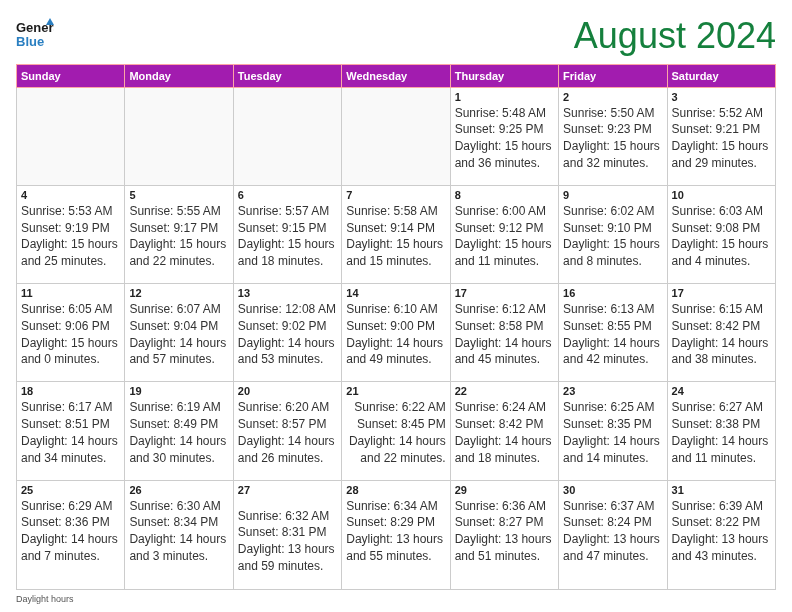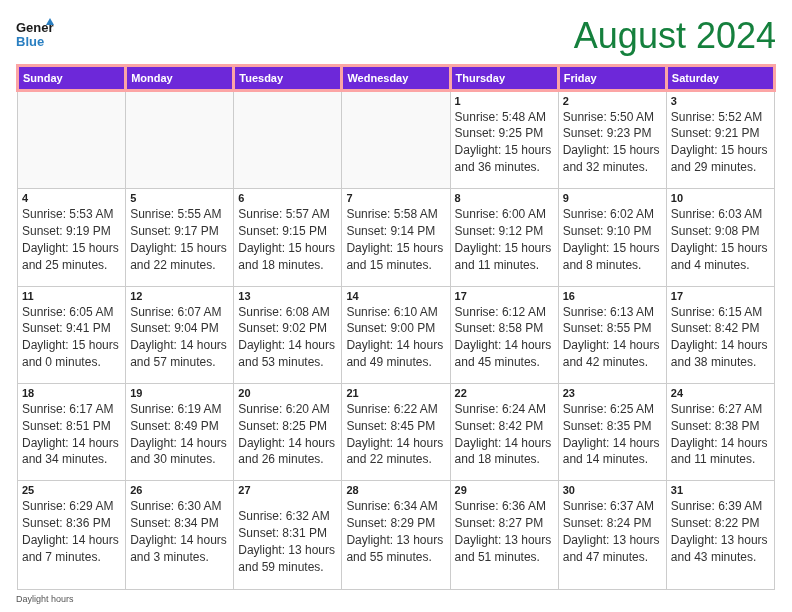--- a/index.html
+++ b/index.html
@@ -49,13 +49,13 @@
       table-layout: fixed;
     }
     .calendar th {
-      background: #6d28d9;
+      background: #a21caf;
       color: #fff;
       font-size: 11px;
       font-weight: bold;
       padding: 5px 4px;
       text-align: left;
-      border: 3px solid #fca5a5;
+      border: 1px solid #fca5a5;
     }
     .calendar td {
       vertical-align: top;

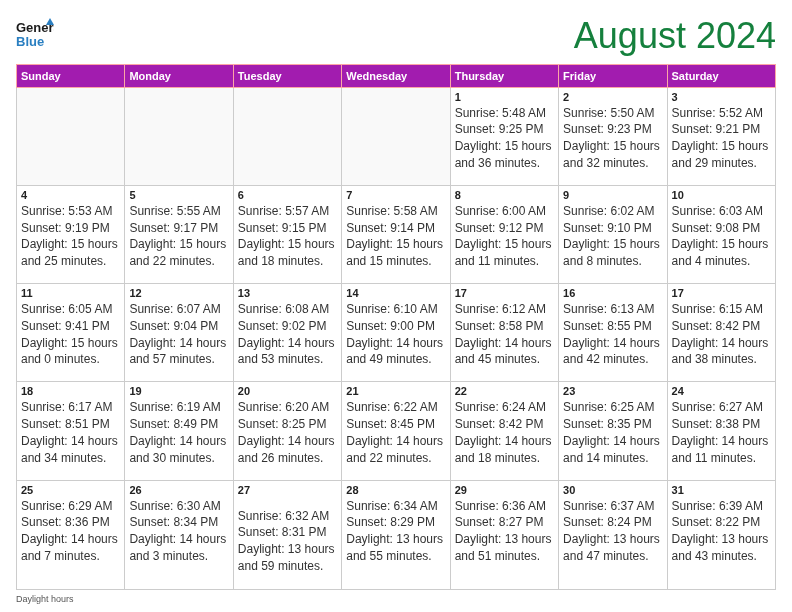--- a/index.html
+++ b/index.html
@@ -202,7 +202,7 @@
           <td>
             <span class="day-number">11</span>
             <div class="day-info" style="white-space: pre-line;">Sunrise: 6:05 AM
-Sunset: 9:41 PM
+Sunset: 9:06 PM
 Daylight: 15 hours
 and 0 minutes.</div>
           </td>

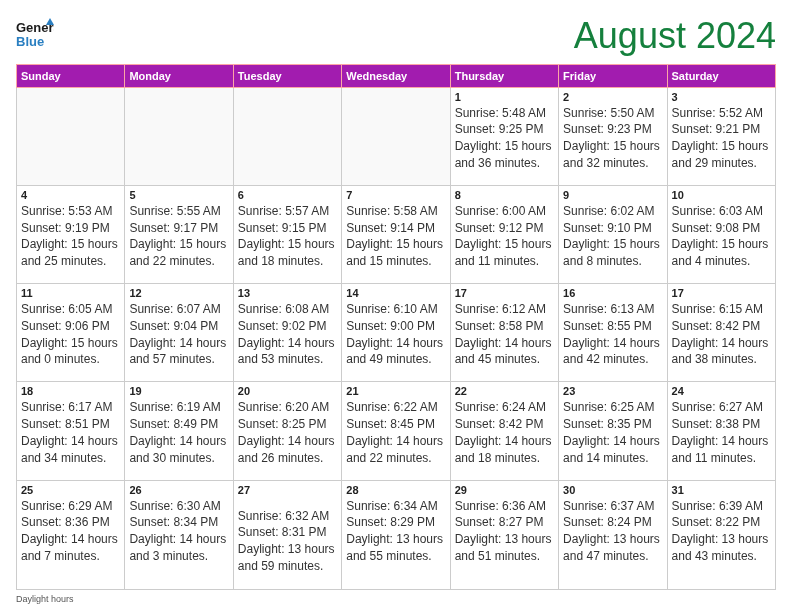--- a/index.html
+++ b/index.html
@@ -215,7 +215,7 @@
           </td>
           <td>
             <span class="day-number">13</span>
-            <div class="day-info" style="white-space: pre-line;">Sunrise: 6:08 AM
+            <div class="day-info" style="white-space: pre-line;">Sunrise: 12:08 AM
 Sunset: 9:02 PM
 Daylight: 14 hours
 and 53 minutes.</div>

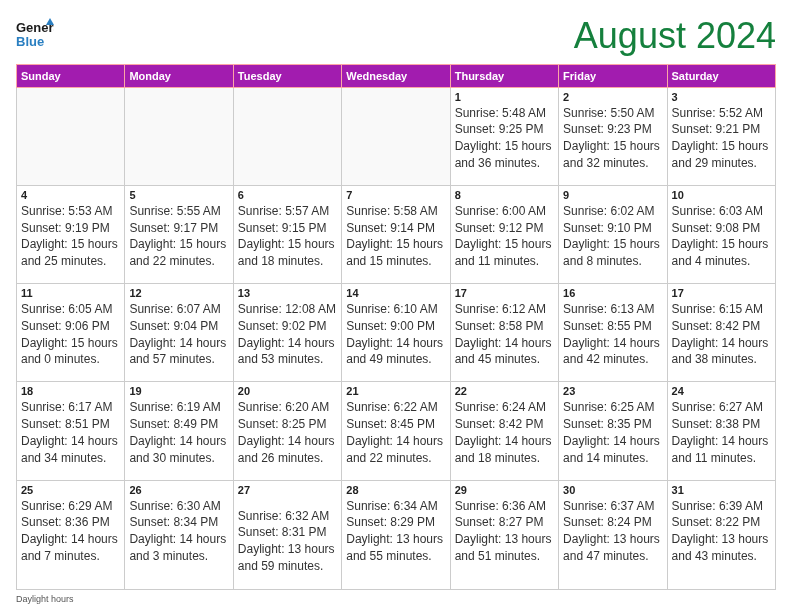--- a/index.html
+++ b/index.html
@@ -267,7 +267,7 @@
           <td>
             <span class="day-number">20</span>
             <div class="day-info" style="white-space: pre-line;">Sunrise: 6:20 AM
-Sunset: 8:25 PM
+Sunset: 8:57 PM
 Daylight: 14 hours
 and 26 minutes.</div>
           </td>

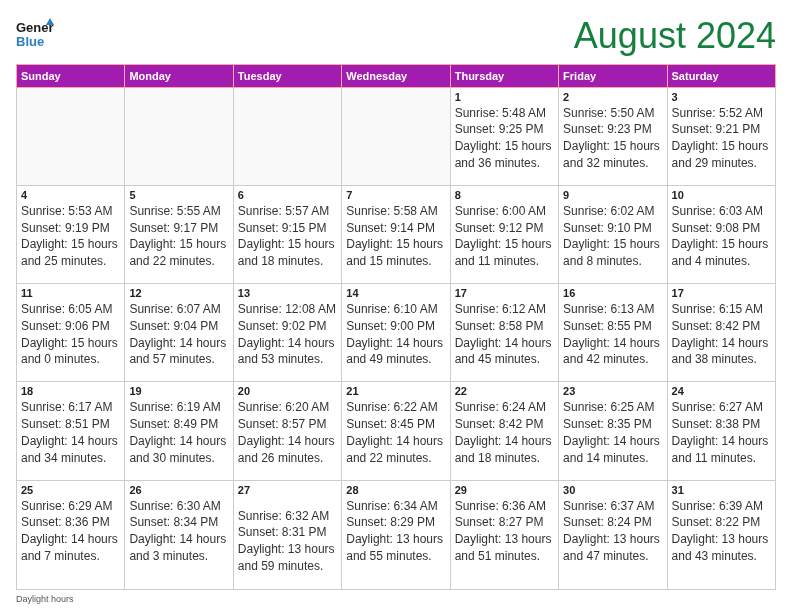--- a/index.html
+++ b/index.html
@@ -273,7 +273,7 @@
           </td>
           <td>
             <span class="day-number">21</span>
-            <div class="day-info" style="white-space: pre-line;">Sunrise: 6:22 AM
+            <div class="day-info" style="white-space: pre-line; text-align: right;">Sunrise: 6:22 AM
 Sunset: 8:45 PM
 Daylight: 14 hours
 and 22 minutes.</div>

